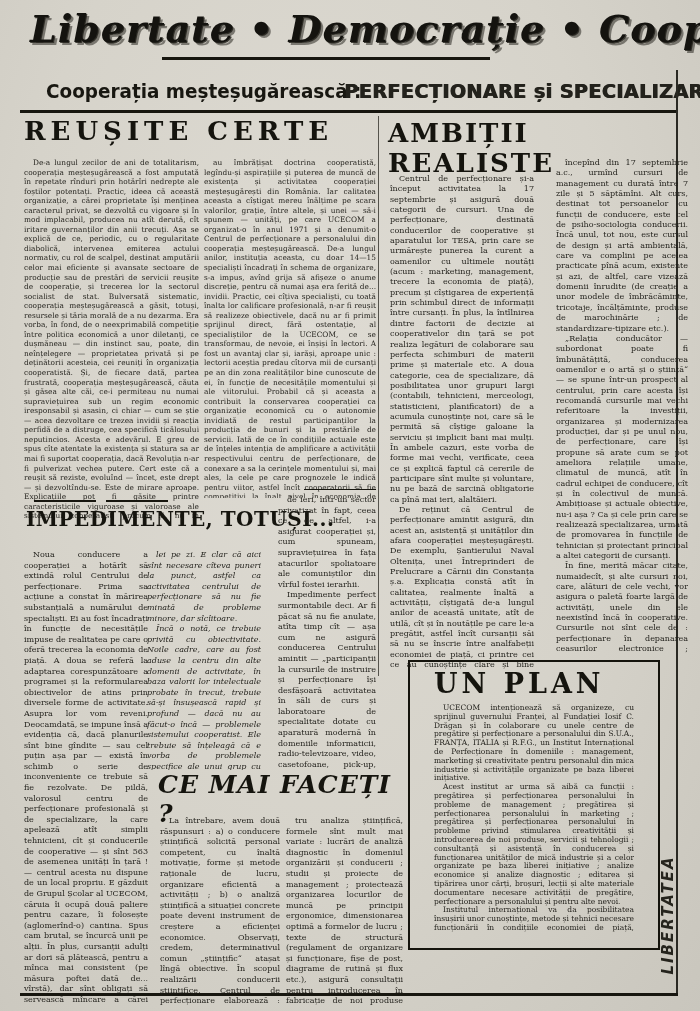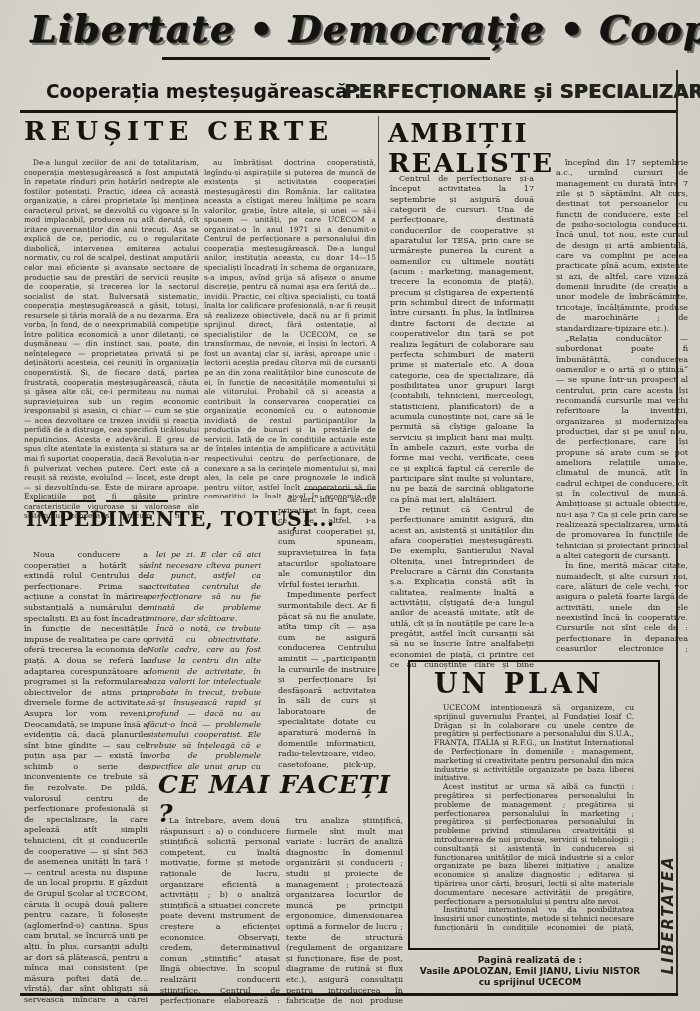--- a/index.html
+++ b/index.html
@@ -107,11 +107,6 @@
     </div>
   </div>
 
-  <div class="abs credits" style="left:400px;top:955px;width:260px;">
-    <div>Pagină realizată de :</div>
-    <div>Vasile APOLOZAN, Emil JIANU, Liviu NISTOR</div>
-    <div>cu sprijinul UCECOM</div>
-  </div>
 
   <div class="abs edge" style="left:593px;top:906px;width:150px;height:18px;">LIBERTATEA</div>
 

